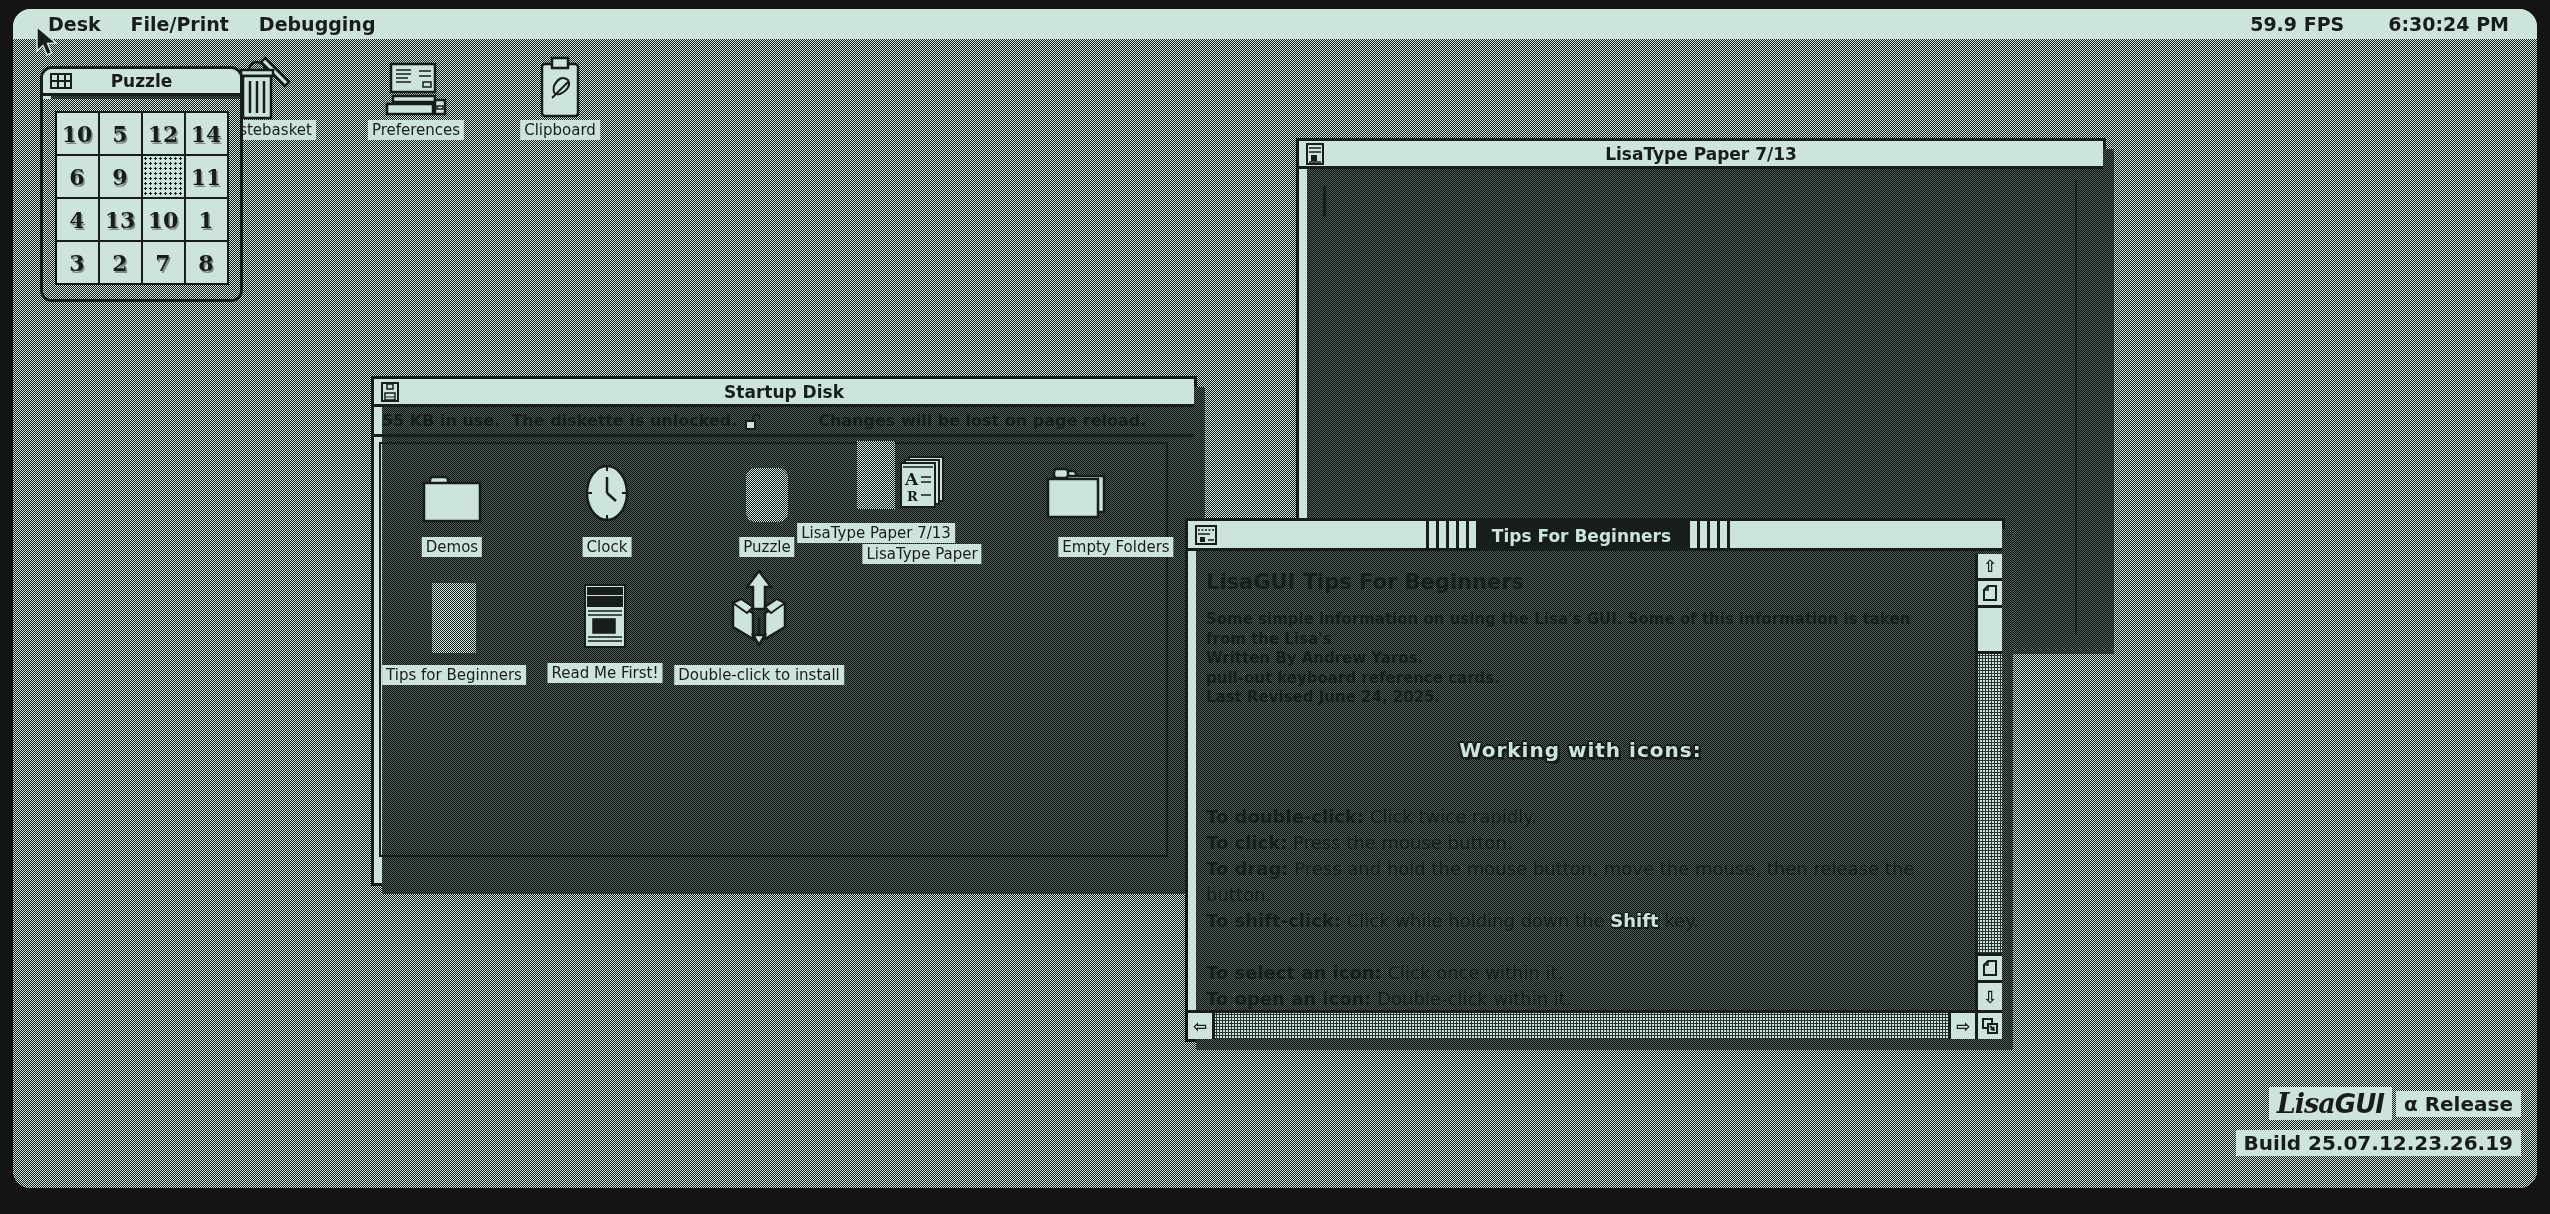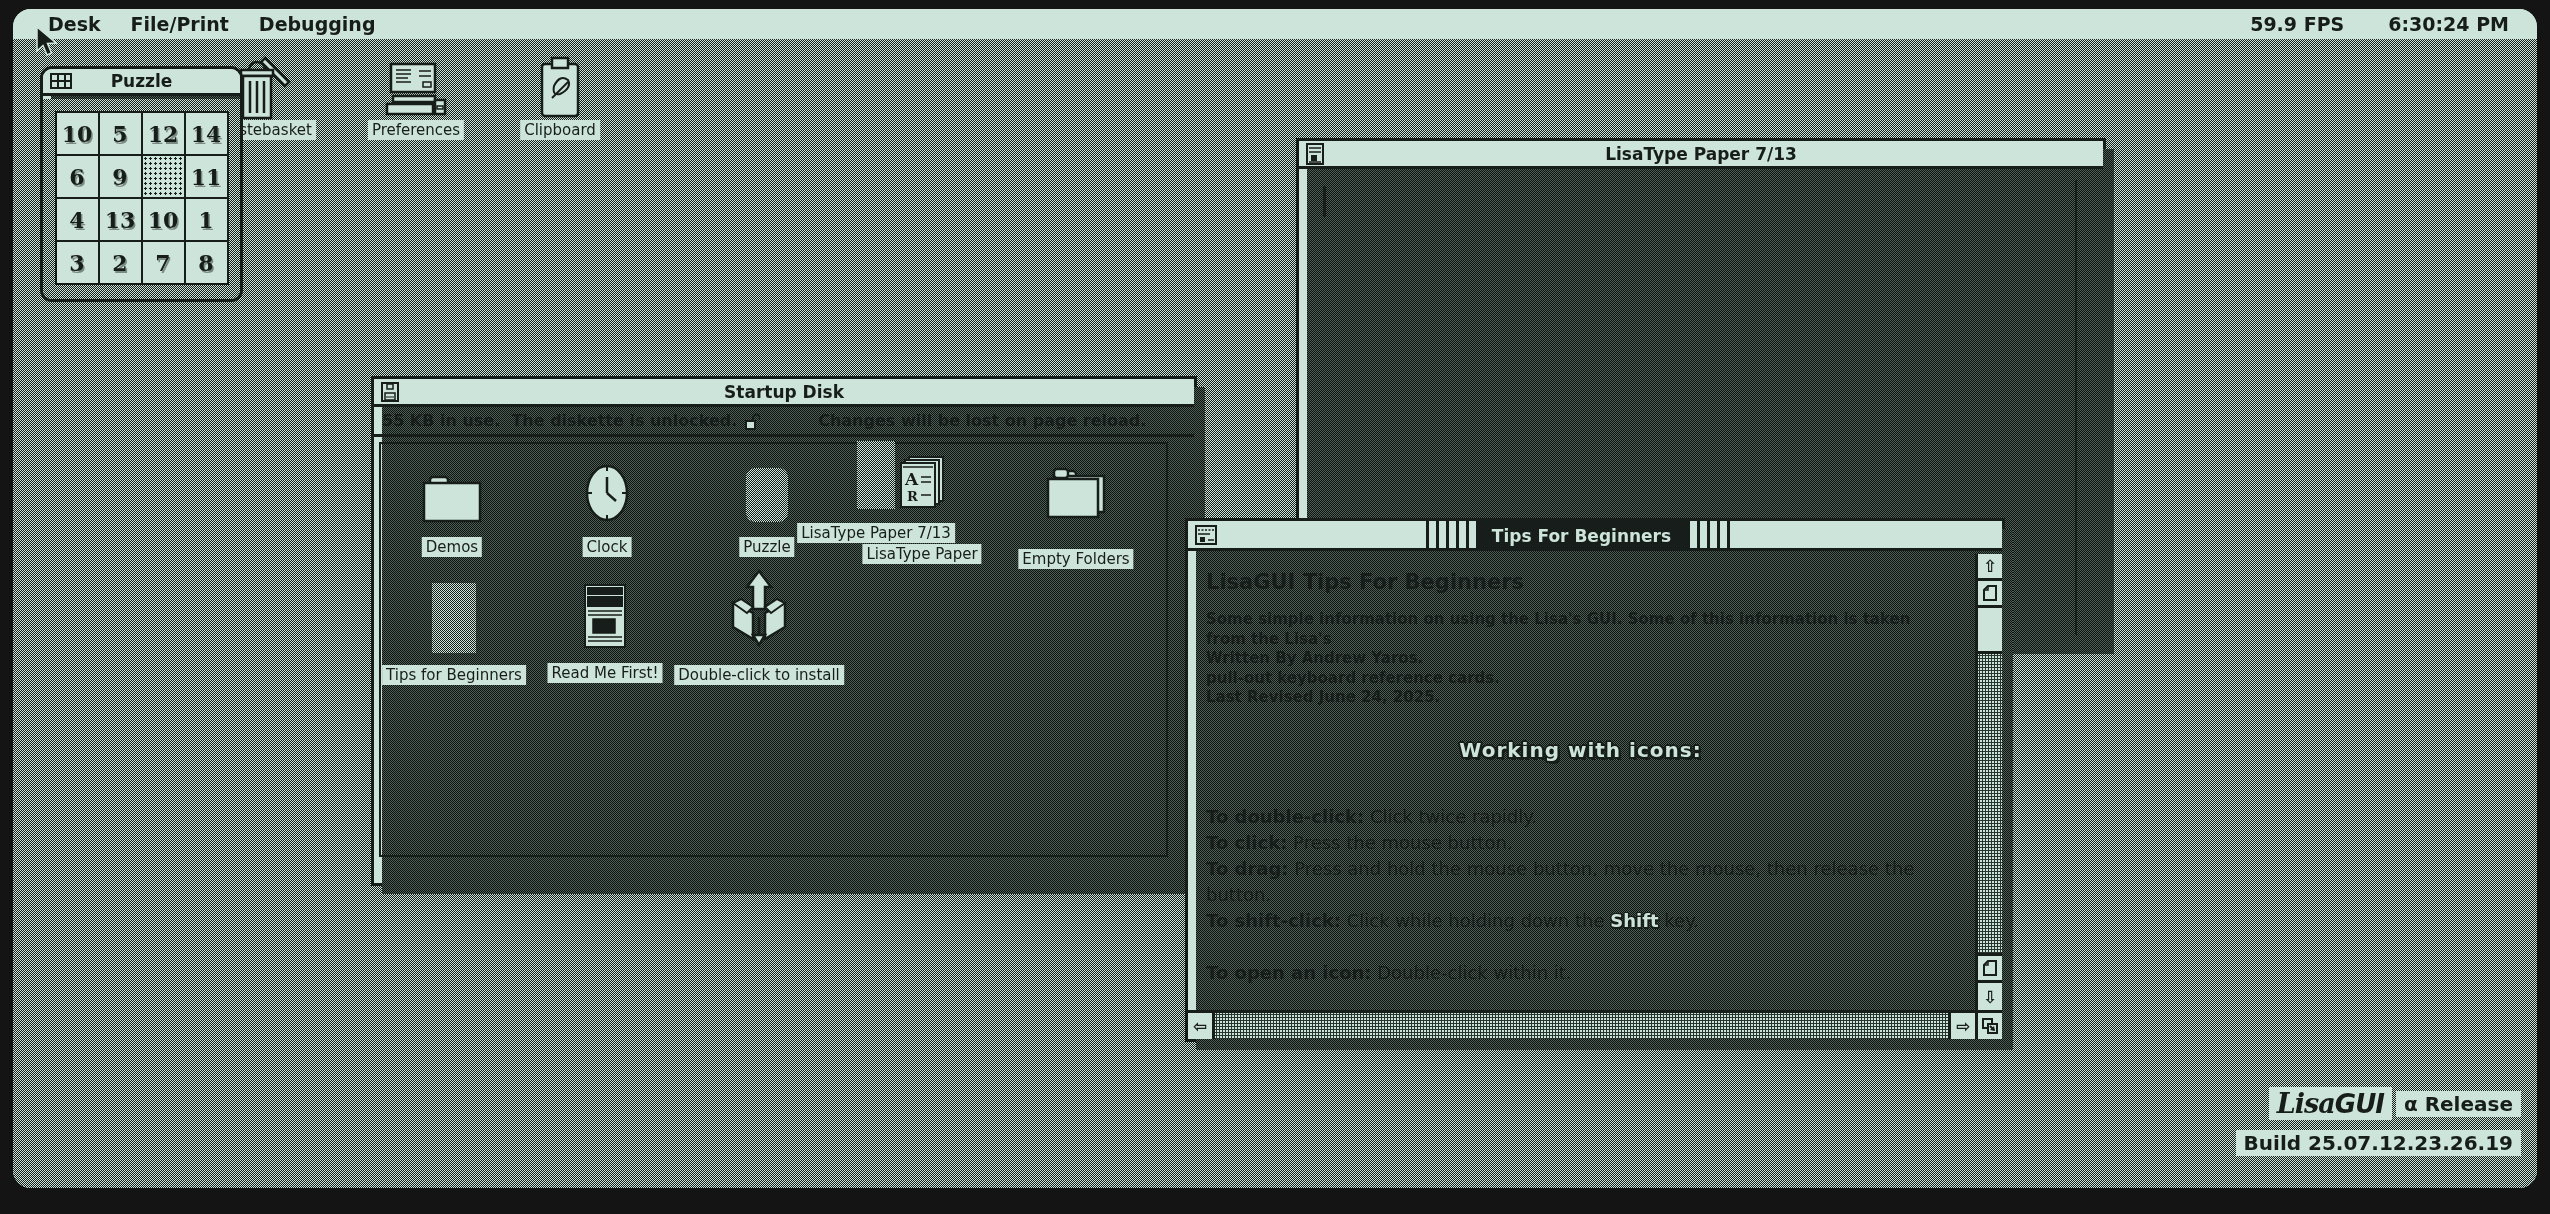--- a/index.html
+++ b/index.html
@@ -93,7 +93,7 @@
   #si-puzzle{left:372px;top:89px;width:42px;height:54px;border-radius:9px;} #si-puzzle .icon-label{top:69px;}
   #si-ltdoc{left:483px;top:62px;width:38px;height:68px;}  #si-ltdoc .icon-label{top:82px;}
   #si-ltpad{left:525px;top:76px;width:46px;height:54px;}  #si-ltpad .icon-label{top:89px;}
-  #si-folders{left:672px;top:88px;width:60px;height:52px;}#si-folders .icon-label{top:82px;}
+  #si-folders{left:672px;top:88px;width:60px;height:52px;}#si-folders .icon-label{top:70px;margin-left:40px;}
   #si-tips{left:58px;top:204px;width:44px;height:70px;}   #si-tips .icon-label{top:82px;}
   #si-news{left:209px;top:204px;width:44px;height:66px;}  #si-news .icon-label{top:80px;}
   #si-box{left:353px;top:190px;width:64px;height:78px;}   #si-box .icon-label{top:96px;}

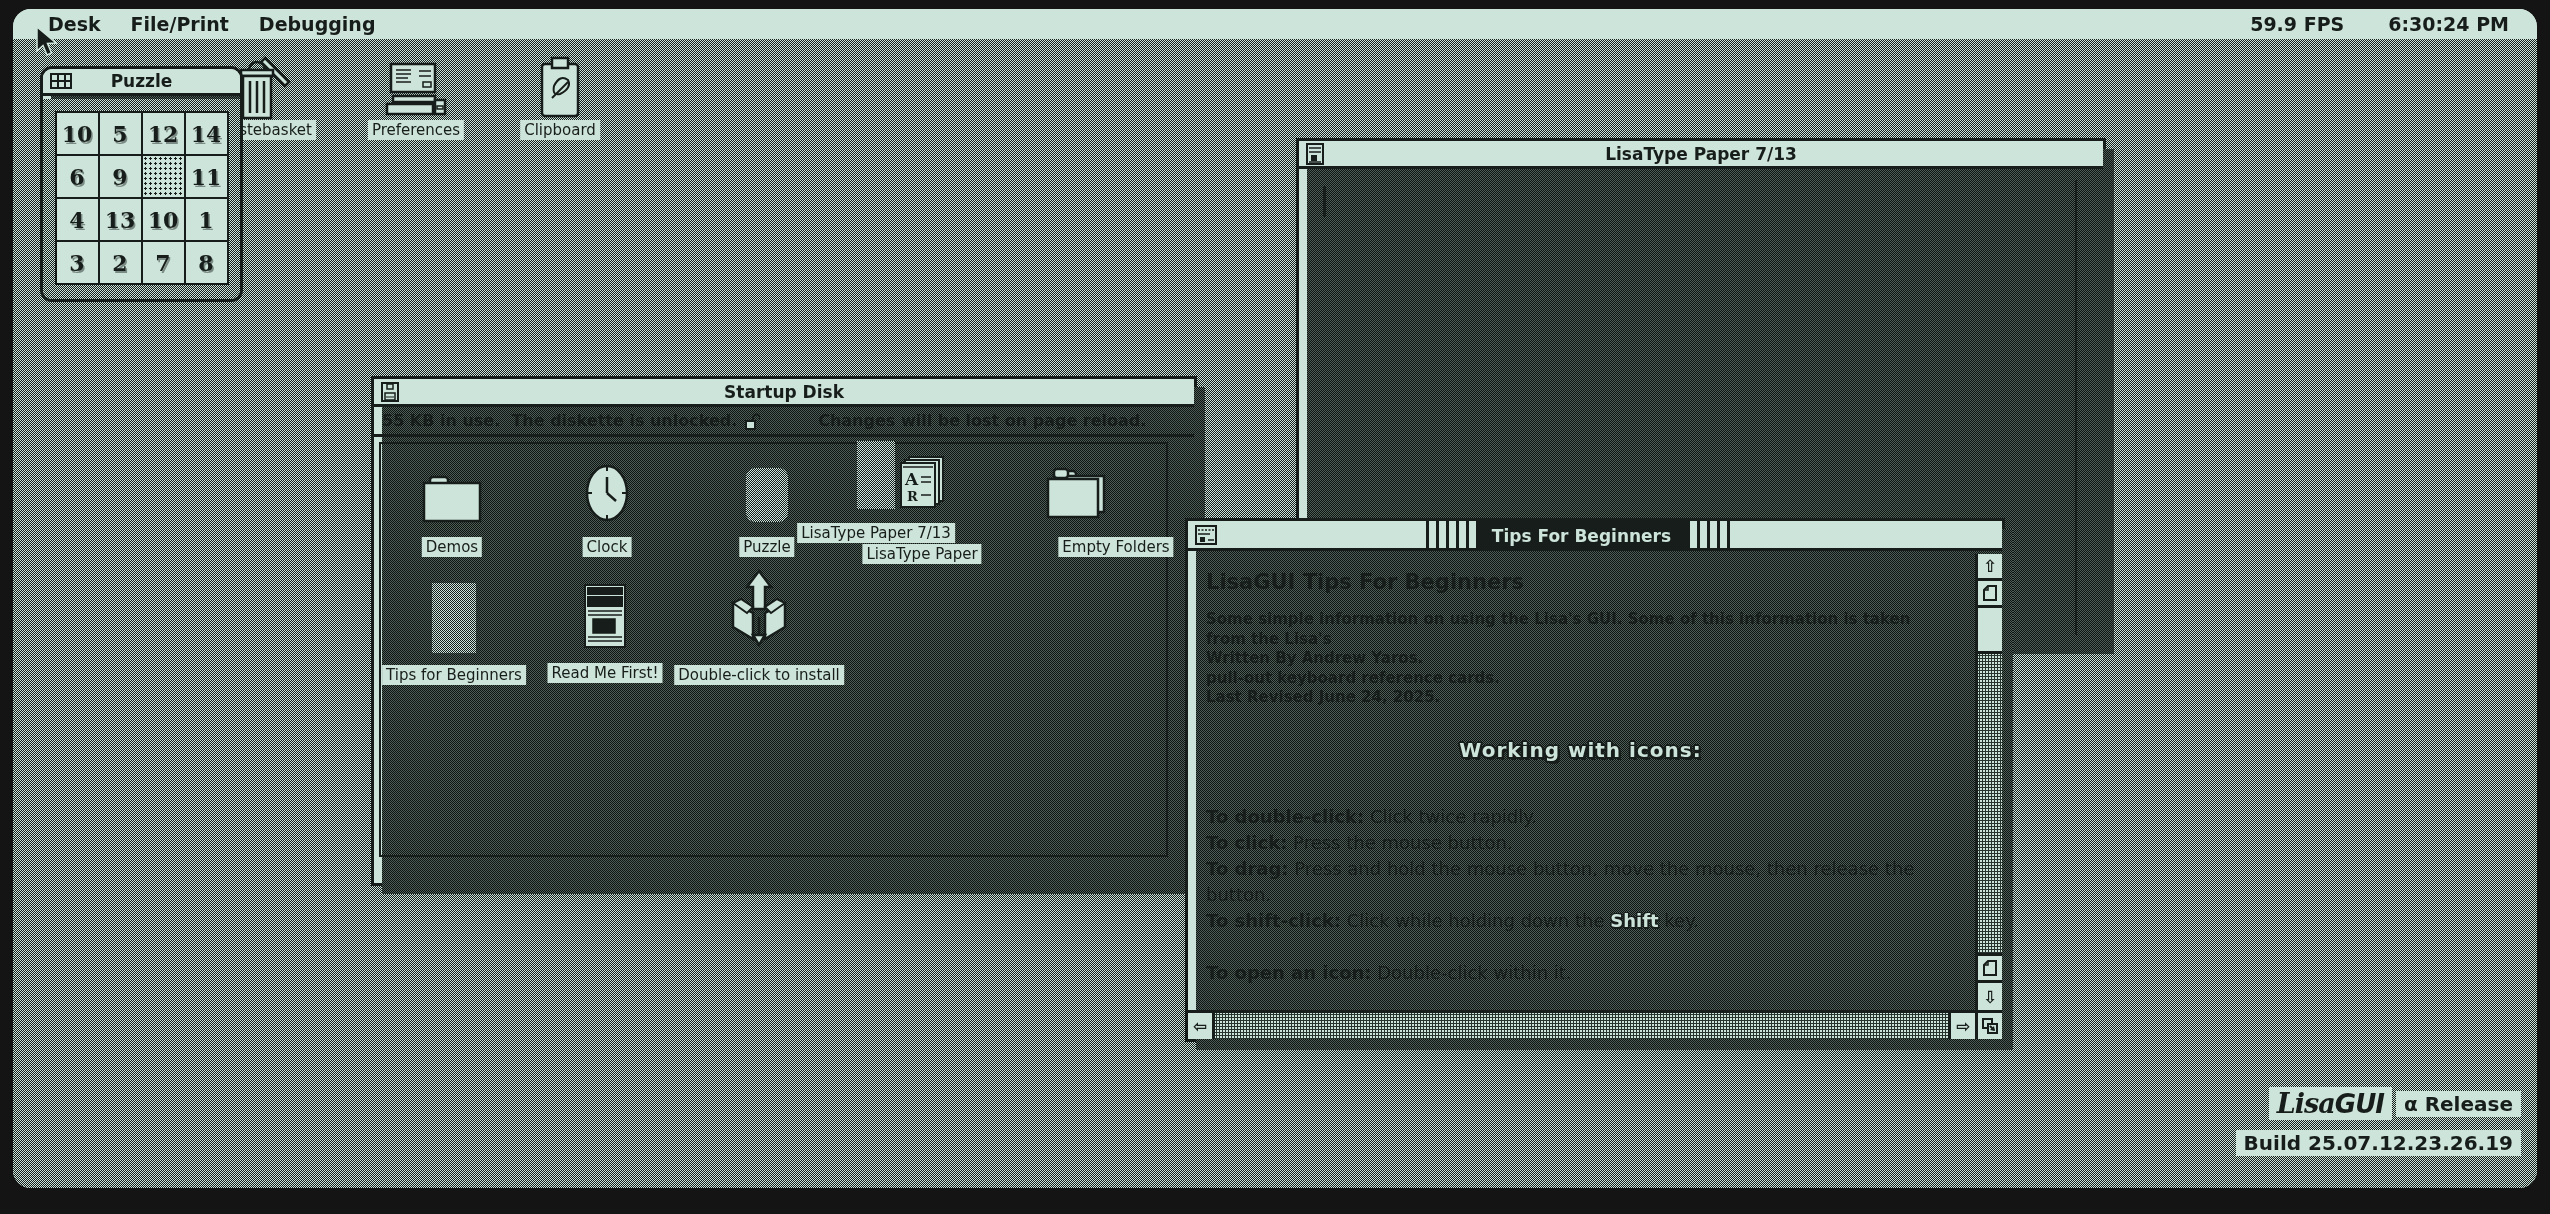--- a/index.html
+++ b/index.html
@@ -439,6 +439,7 @@
           </div>
 
           <div class="tip-group second">
+            <div class="tip-line"><span class="tip-term">To select an icon:</span><span> Click once within it.</span></div>
             <div class="tip-line"><span class="tip-term">To open an icon:</span><span> Double-click within it.</span></div>
 
           </div>

